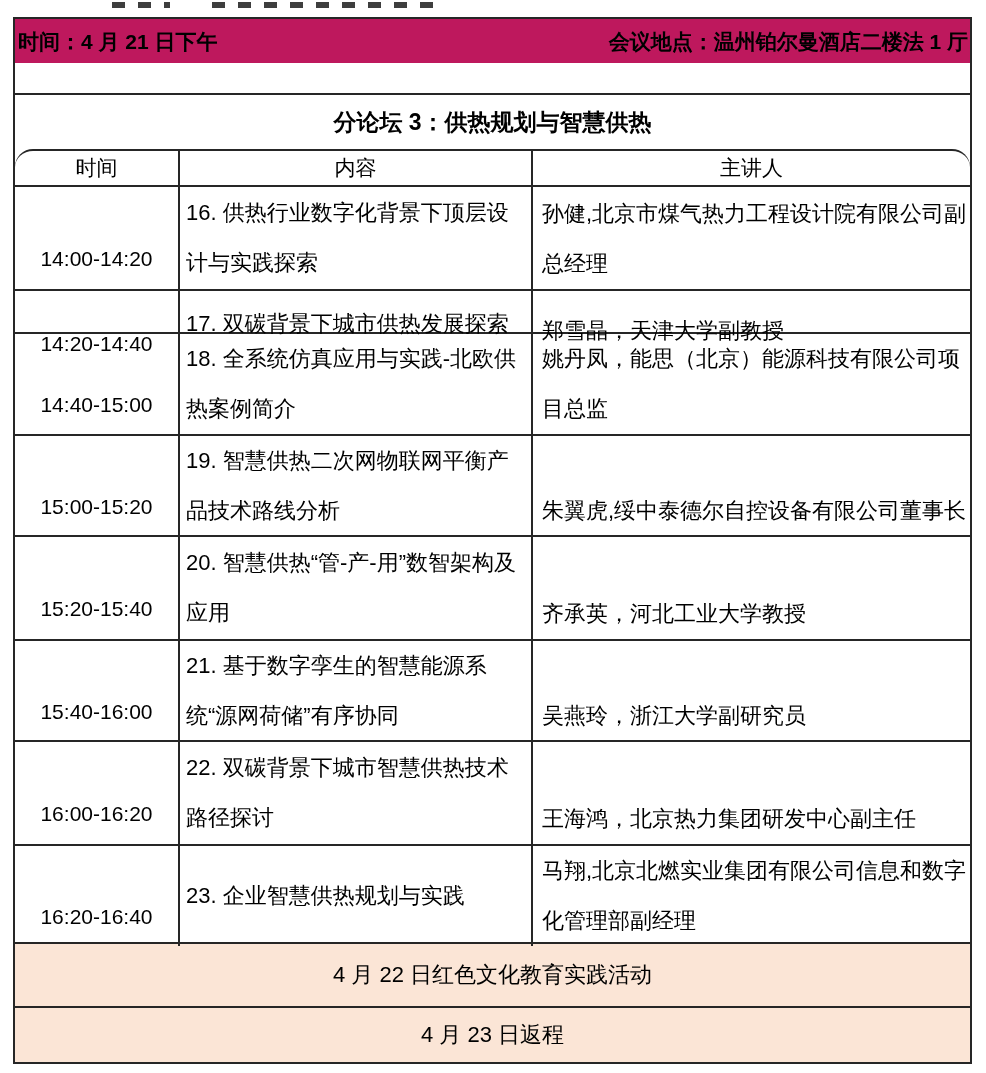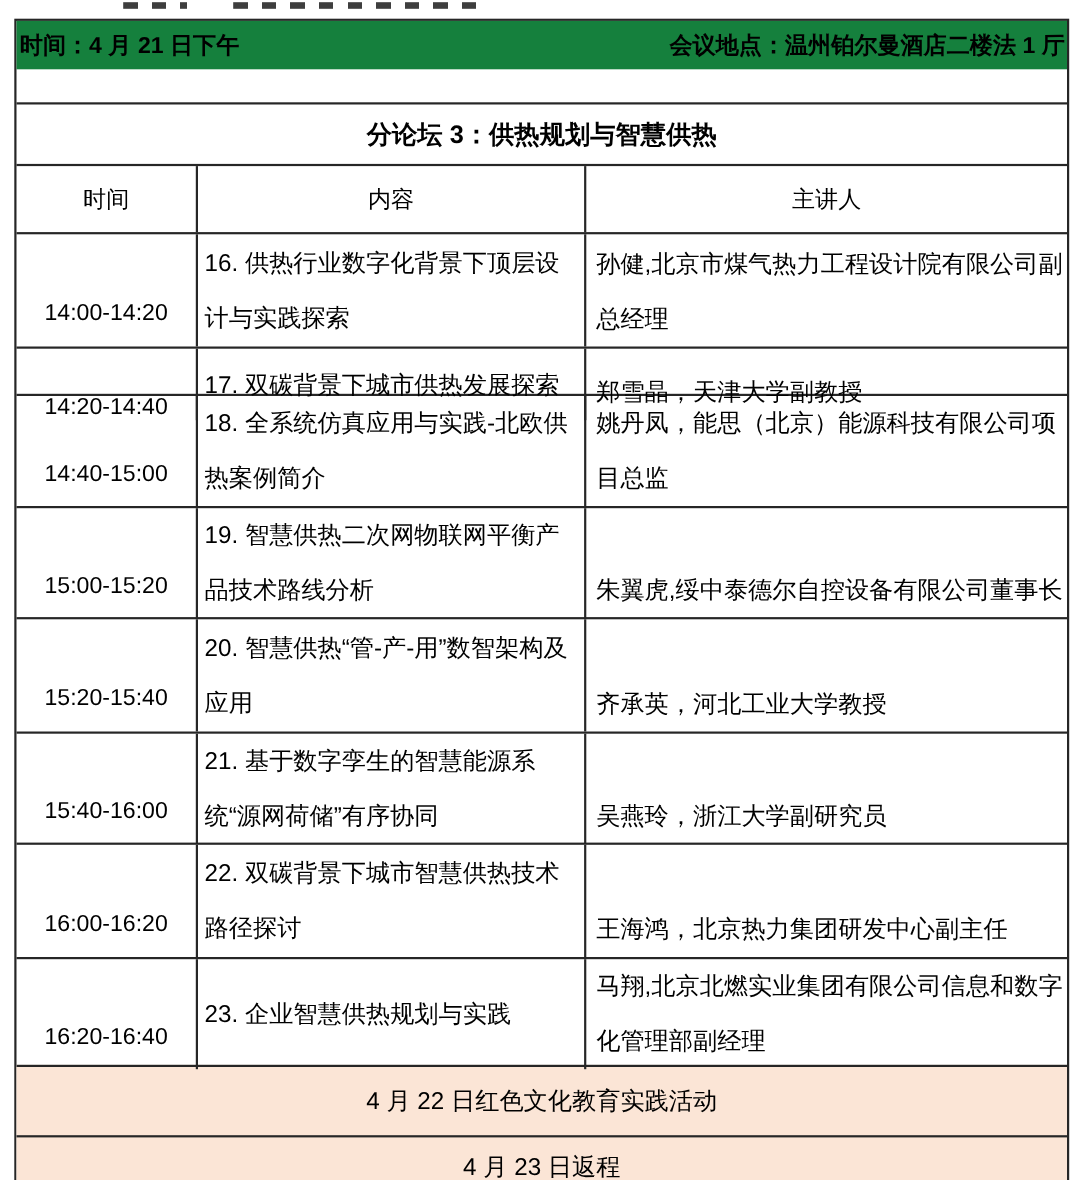--- a/index.html
+++ b/index.html
@@ -28,7 +28,7 @@
 
   
   .meta-row {
-    height:44px; background:#15803d;
+    height:44px; background:#be185d;
     display:flex; align-items:center; justify-content:space-between;
     font-size:21px; font-weight:600;
     padding:0 2px 0 3px;

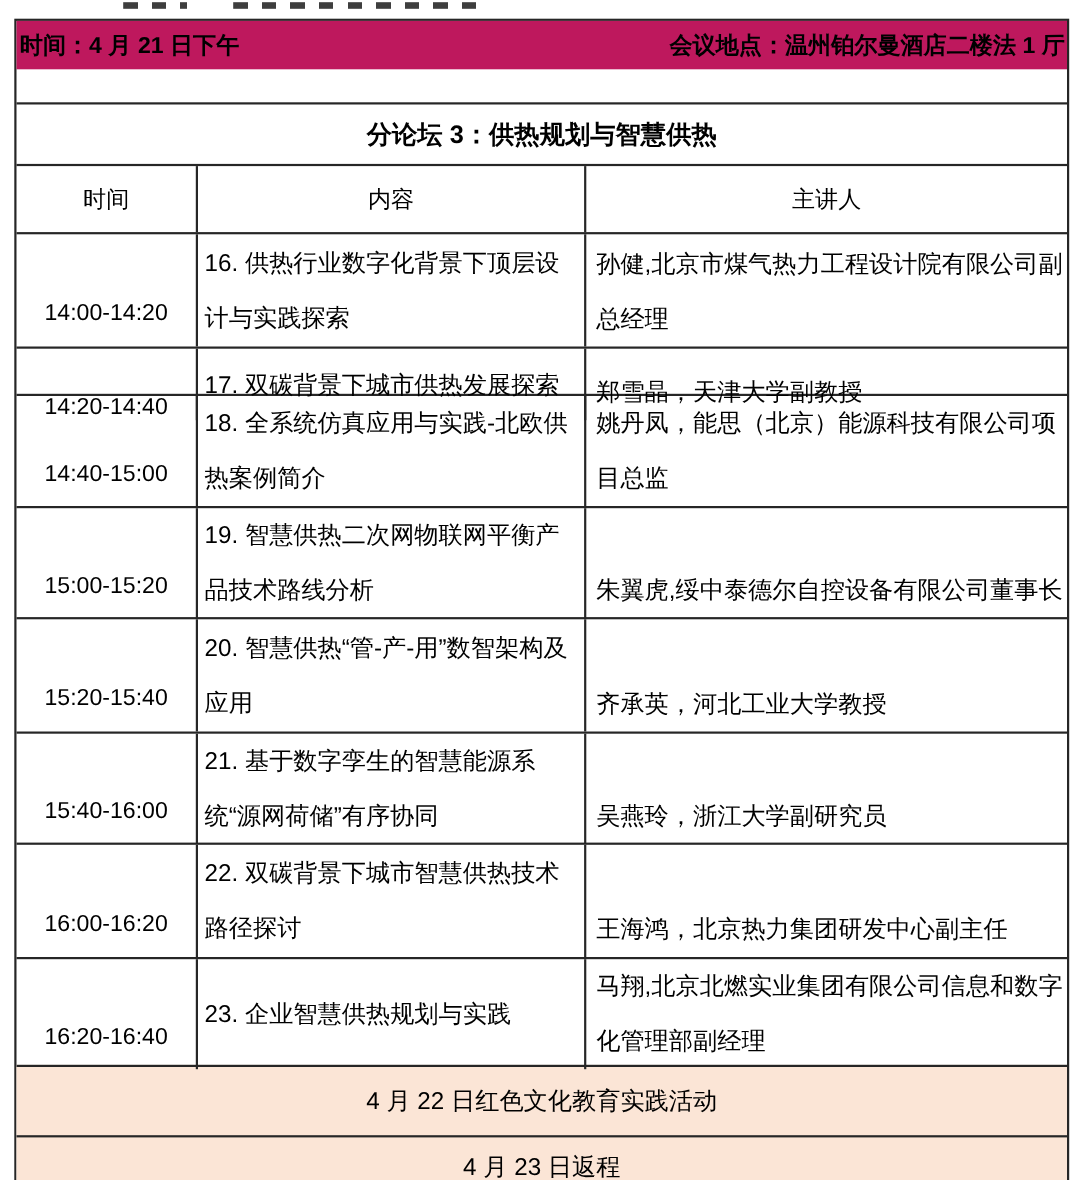--- a/index.html
+++ b/index.html
@@ -52,7 +52,7 @@
   .c-speaker { padding:0 2px 0 9px;align-items:flex-end; }
   .wrap { line-height:50px; width:100%; }
 
-  .head-row { height:62px; }
+  .head-row { height:36px;border-radius:18px; }
   .head-row .cell { font-size:21px; }
 
   

